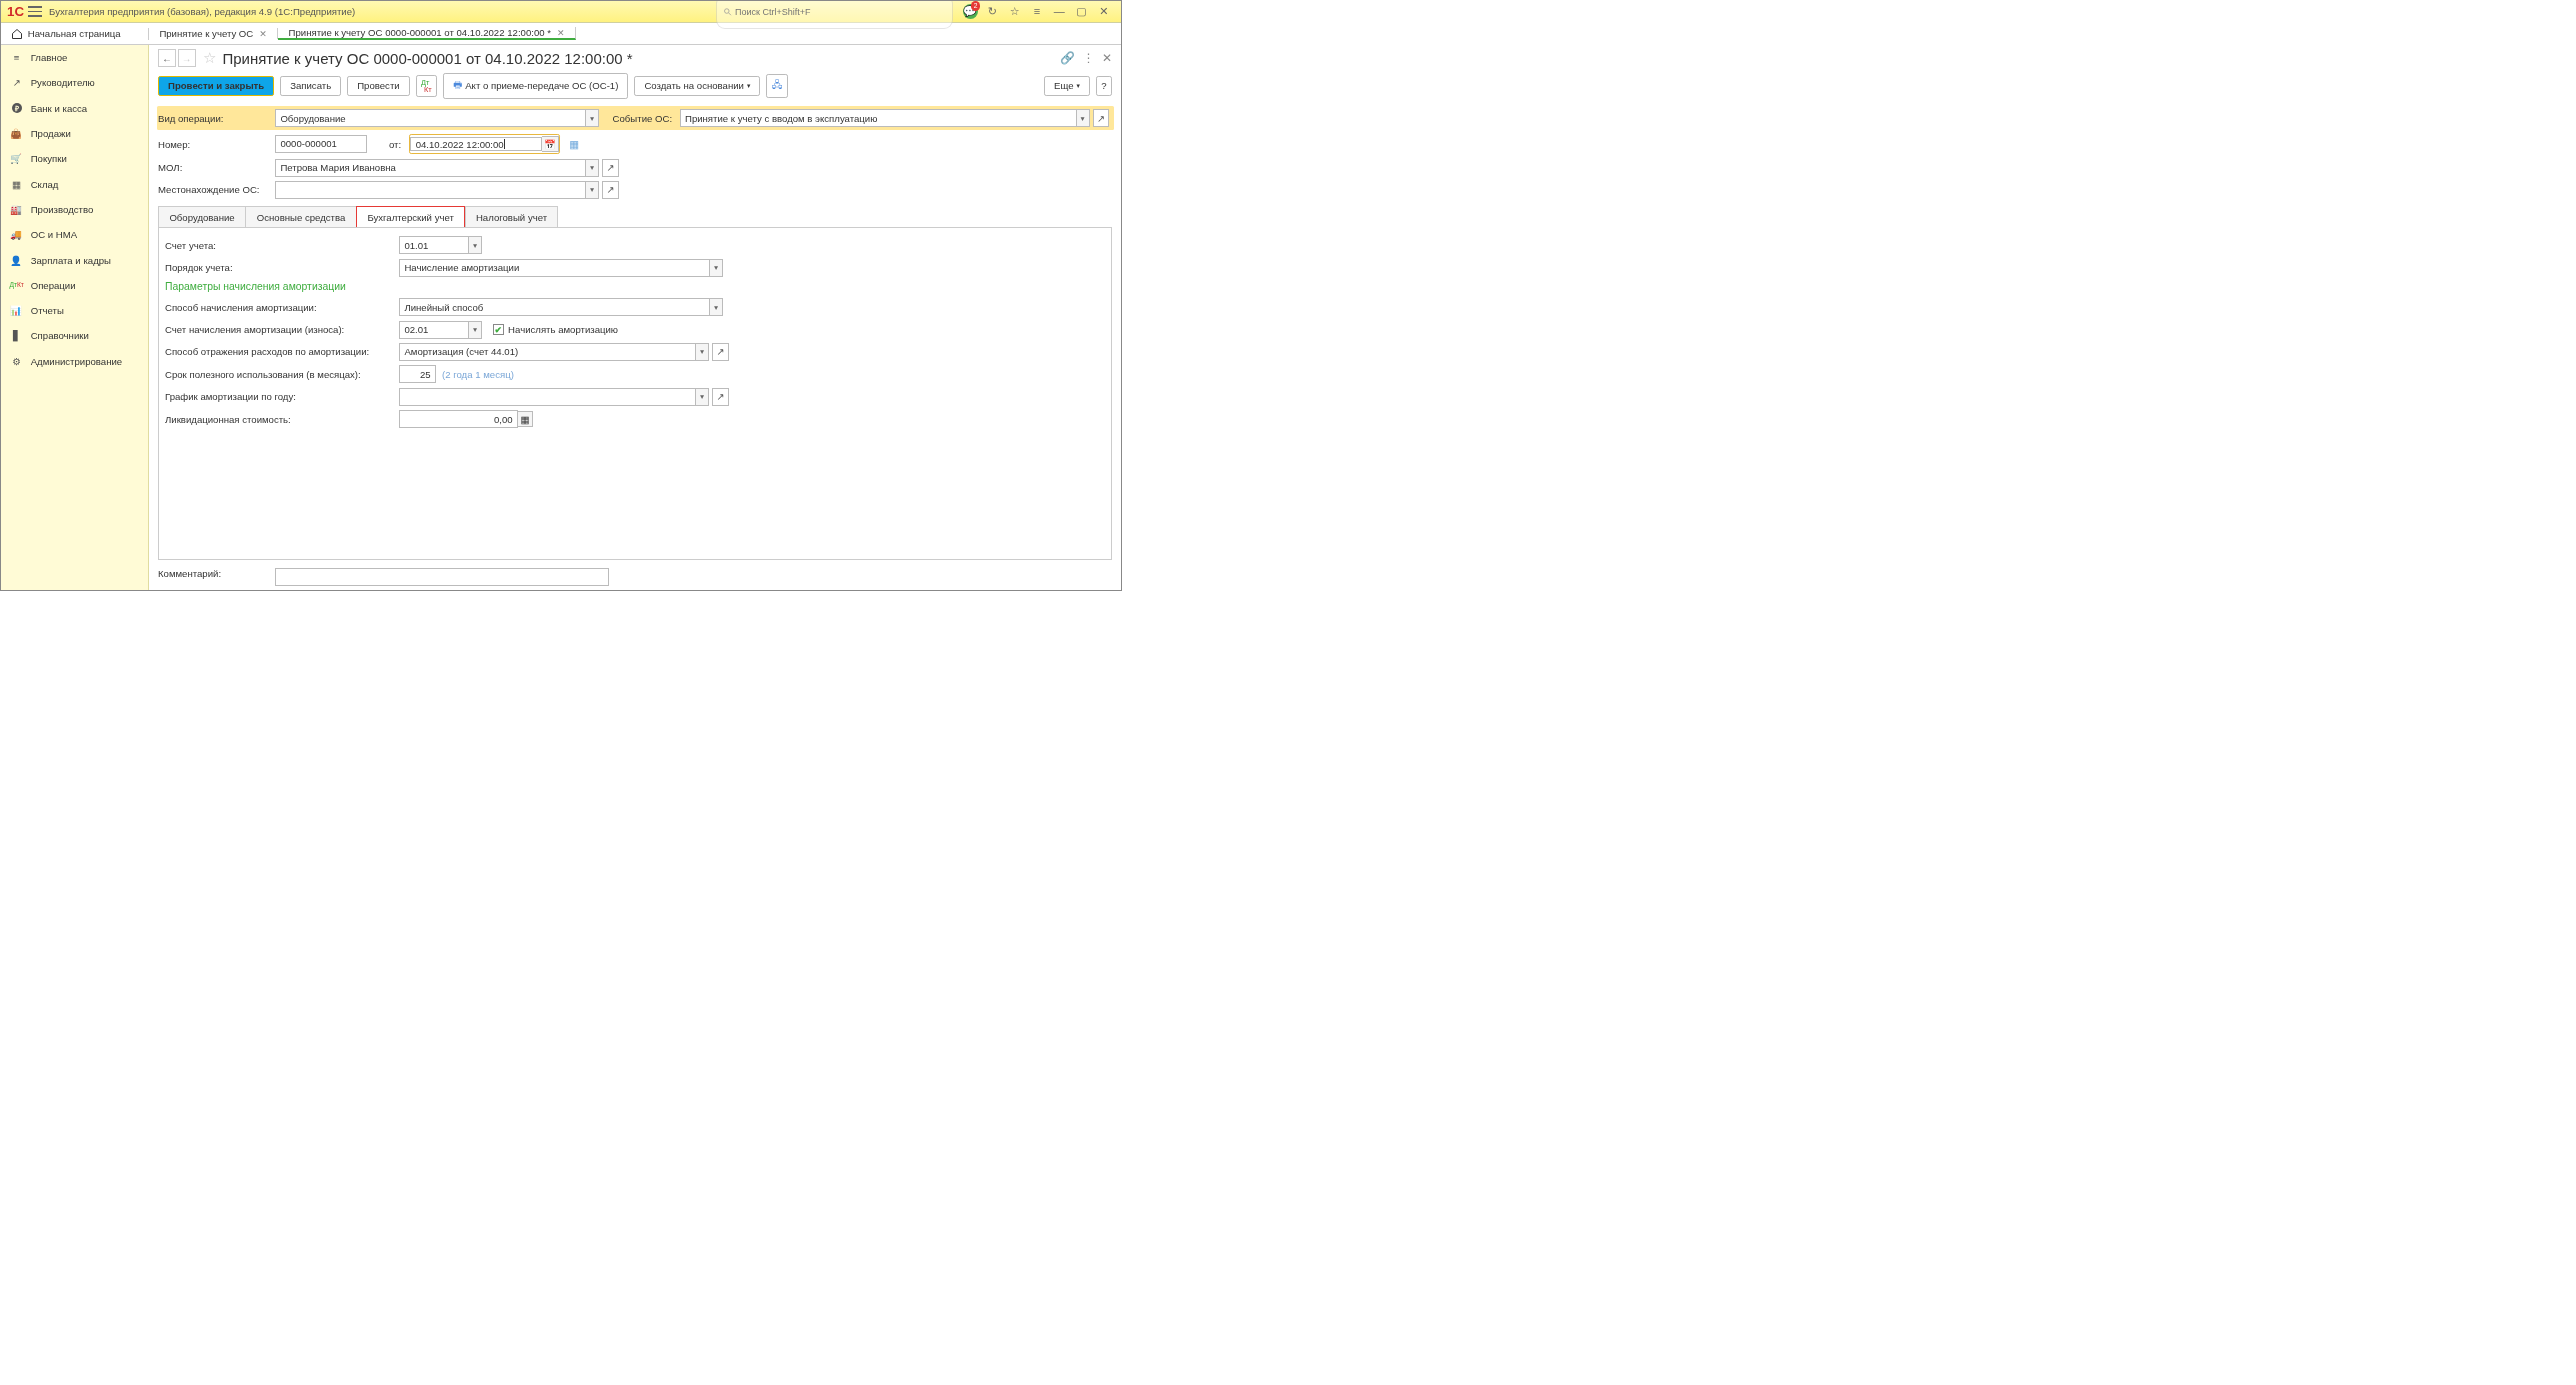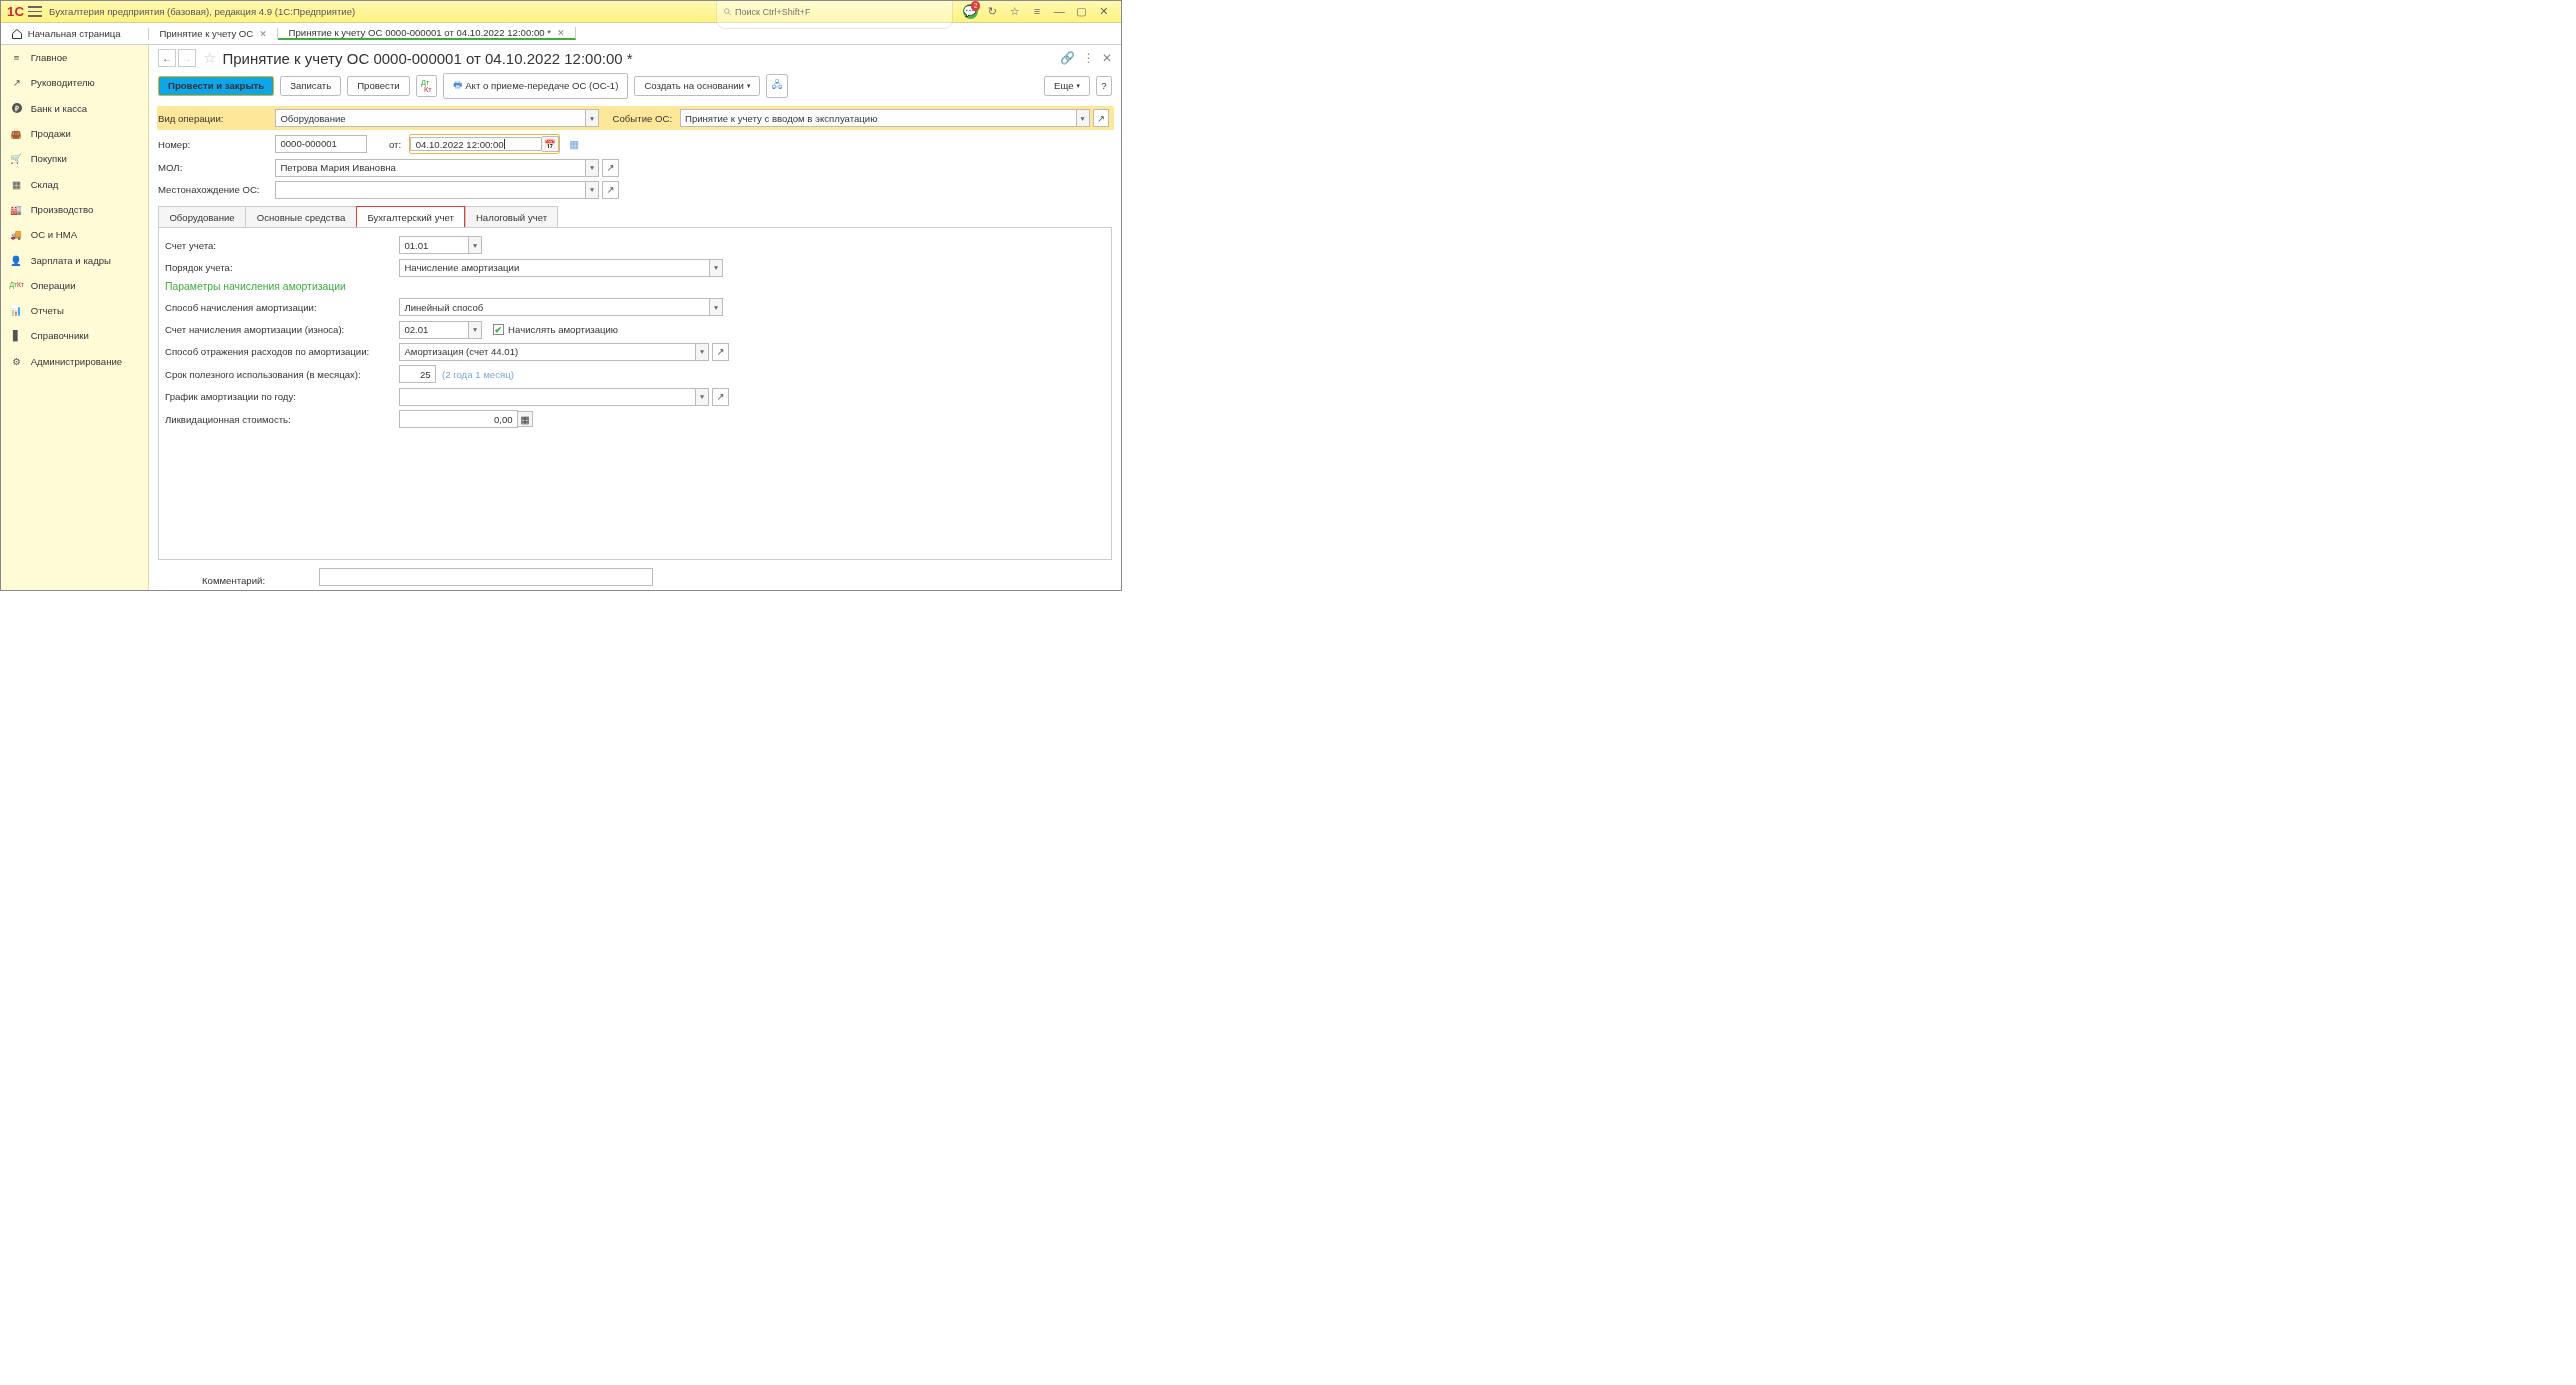--- a/index.html
+++ b/index.html
@@ -74,7 +74,7 @@
 .hint { color: #7BA7D7; margin-left: 6px; cursor: pointer; }
 .calc-icon { width: 15px; height: 16.3px; border: 0.7px solid #bbb; border-left: none; background: #f5f5f5; display: flex; align-items: center; justify-content: center; }
 
-.footer-row { padding: 4.4px 9px; display: flex; align-items: flex-end; margin-left: 44px; }
+.footer-row { padding: 4.4px 9px; display: flex; align-items: flex-start; }
 
 svg { display: block; }
 </style>

